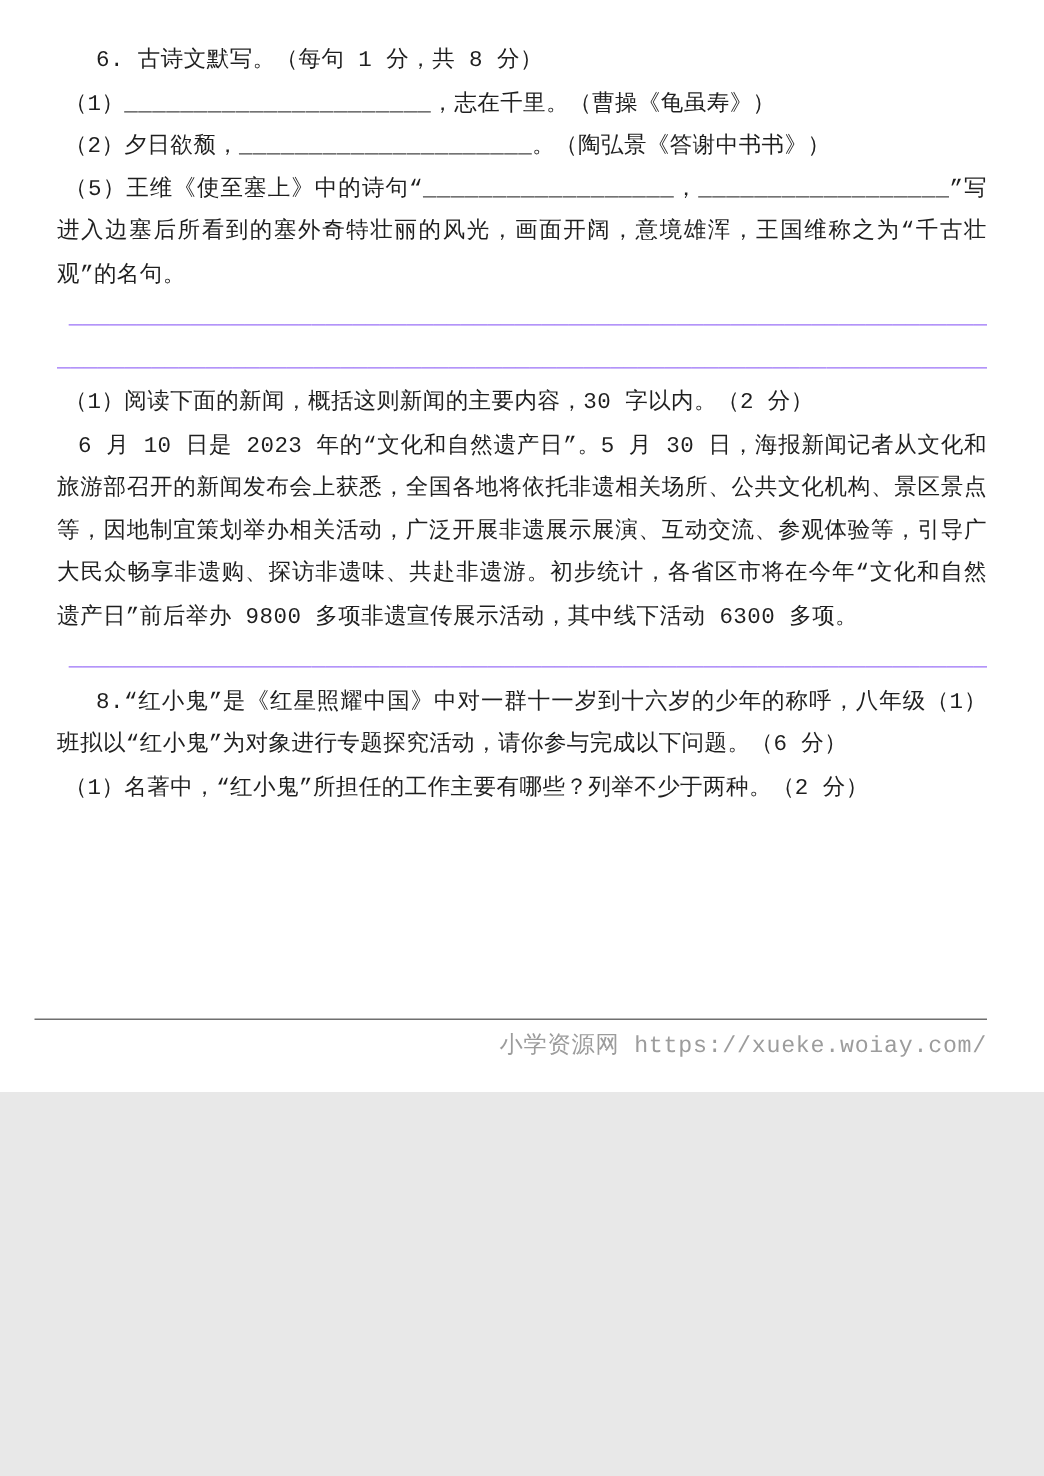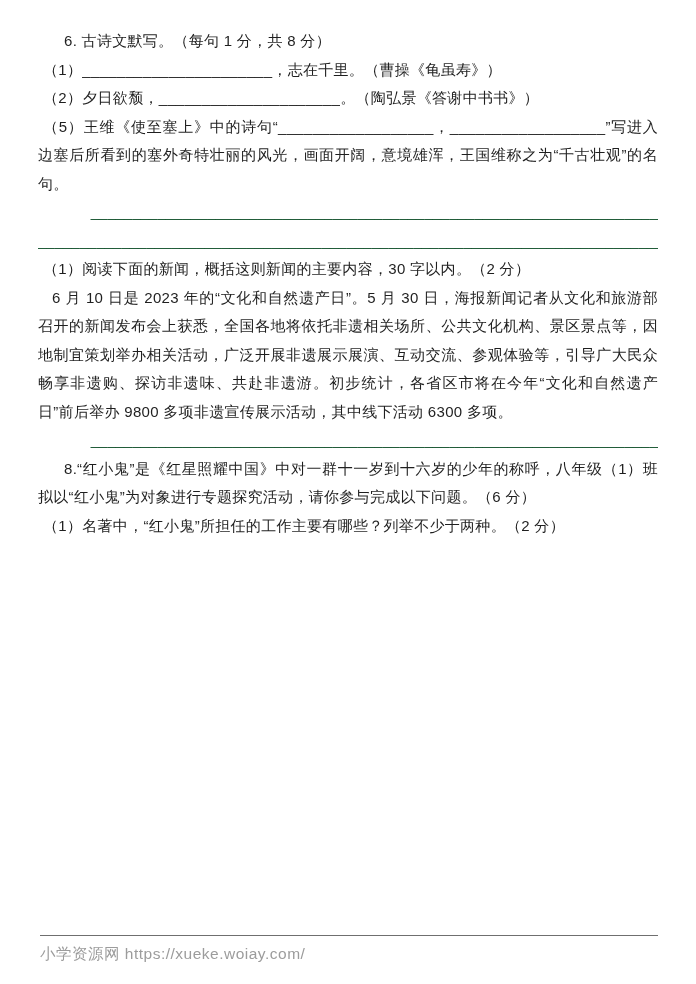--- a/index.html
+++ b/index.html
@@ -4,11 +4,11 @@
 <style>
   html,body{margin:0;padding:0;background:#e8e8e8;}
   .page{
-    width:696px;height:984px;
+    width:696px;height:728px;
     background:#ffffff;
     position:relative;
     overflow:hidden;
-    font-family:Liberation Sans, sans-serif;
+    font-family:Liberation Mono, monospace;
     color:#1f1f1f;
   }
   .content{padding:27px 38px 0 38px;}

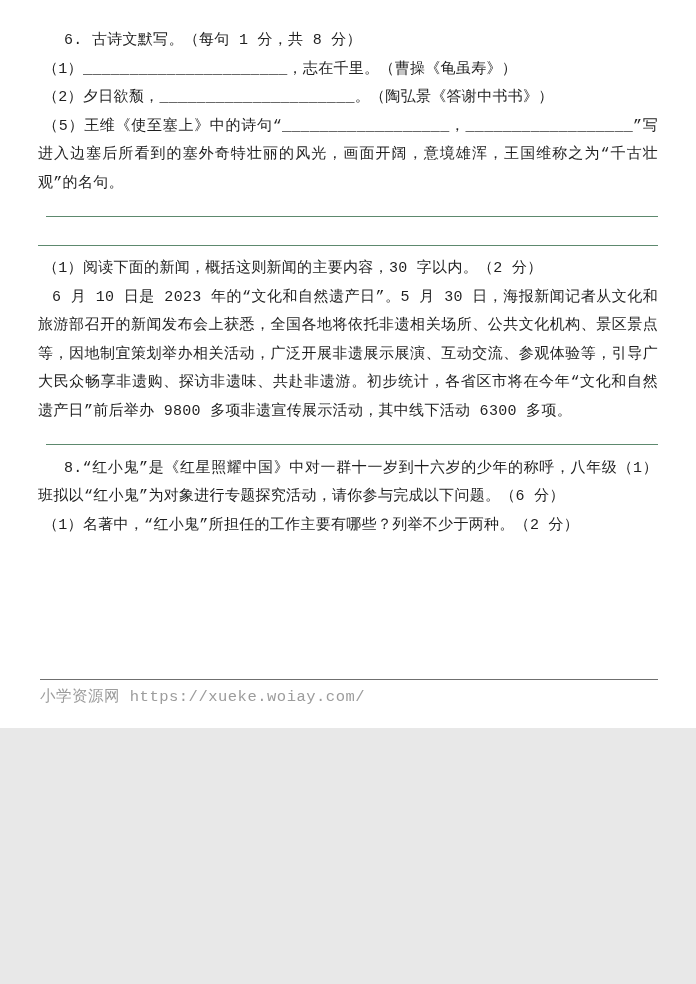--- a/index.html
+++ b/index.html
@@ -27,7 +27,7 @@
     text-align:right;
     white-space:nowrap;
     overflow:hidden;
-    color:#14532d;
+    color:#8b5cf6;
   }
   .ind-q{text-indent:26px;}
   .ind-sub{text-indent:5px;}

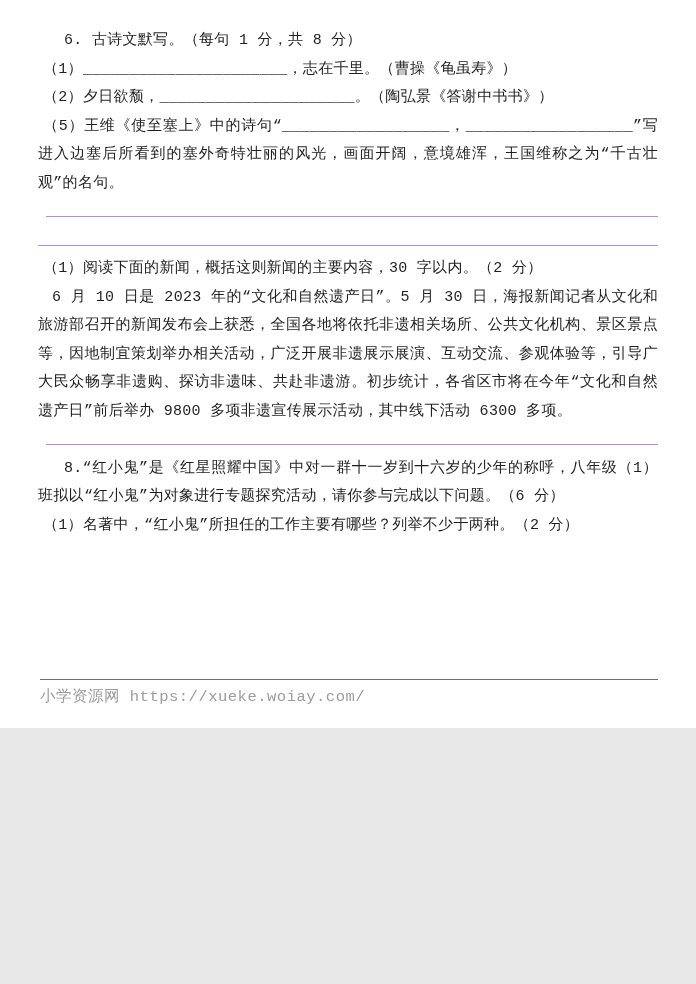--- a/index.html
+++ b/index.html
@@ -36,8 +36,8 @@
   .gap-sm{margin-top:11px;}
   .footer{
     position:absolute;
-    left:40px;right:38px;bottom:20px;
-    text-align:left;
+    left:23px;right:38px;bottom:20px;
+    text-align:right;
   }
   .footer-divider{
     border:none;

